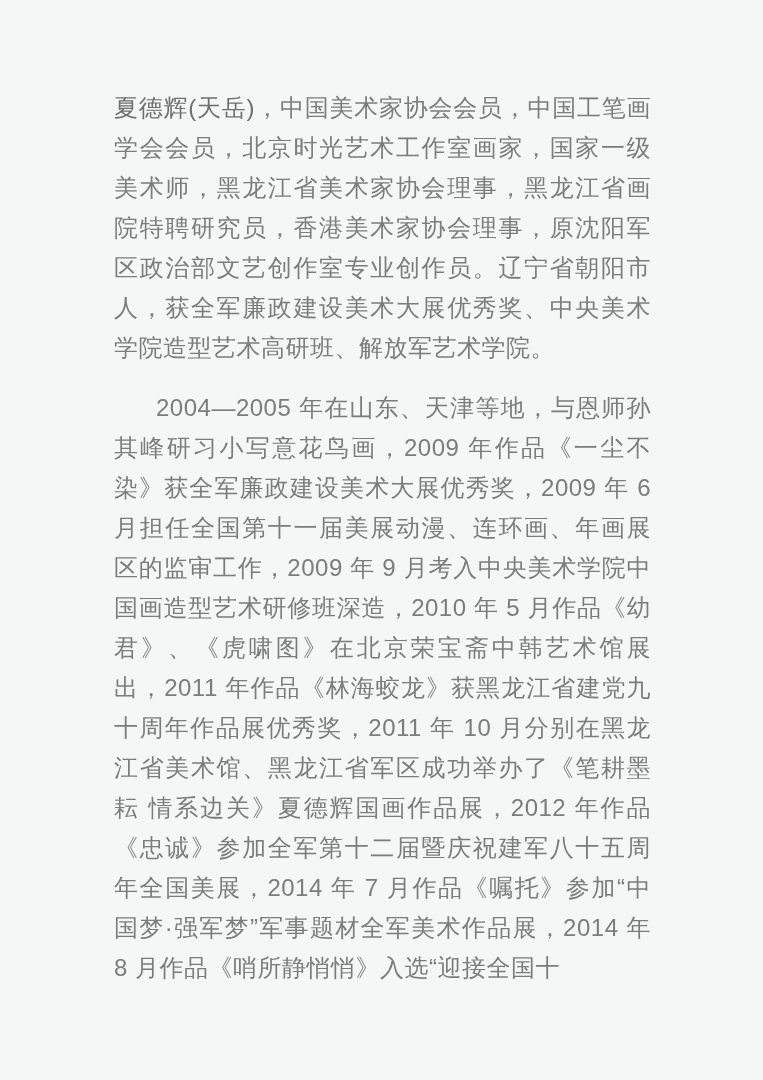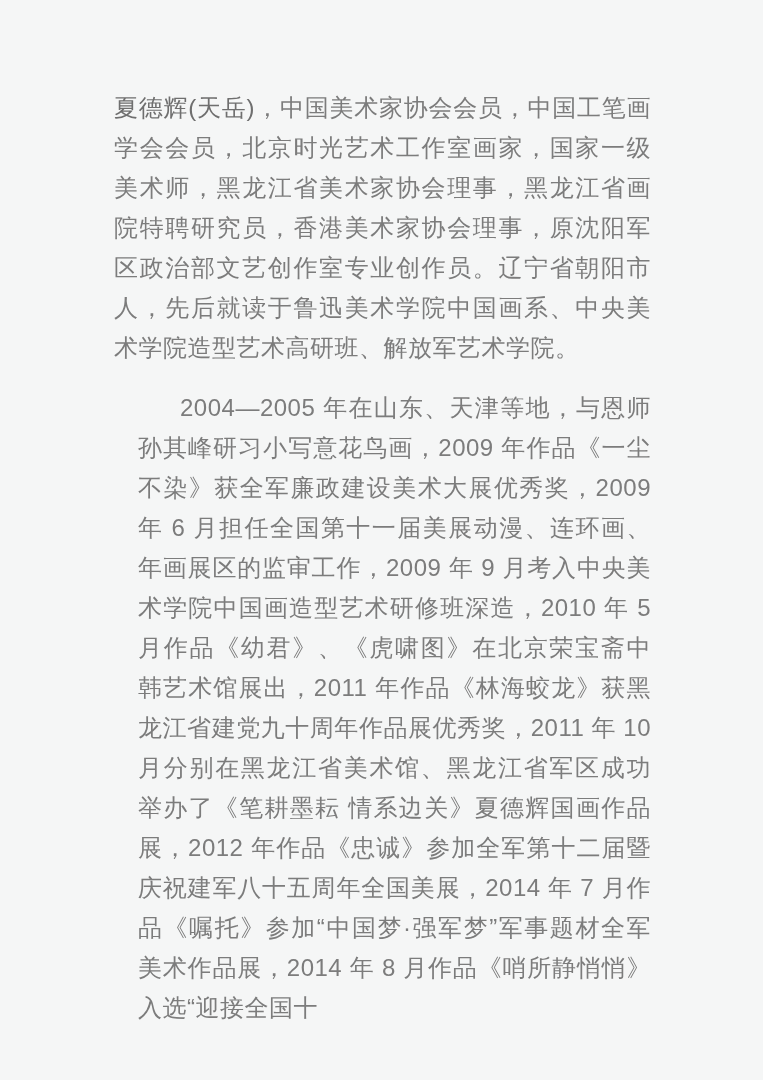--- a/index.html
+++ b/index.html
@@ -44,7 +44,7 @@
 
 <div class="page">
   <div class="article">
-    <p class="para"><span class="artist-name">夏德辉(天岳)</span><span>，中国美术家协会会员，中国工笔画学会会员，北京时光艺术工作室画家，国家一级美术师，黑龙江省美术家协会理事，黑龙江省画院特聘研究员，香港美术家协会理事，原沈阳军区政治部文艺创作室专业创作员。辽宁省朝阳市人，先后就读于鲁迅美术学院中国画系、中央美术学院造型艺术高研班、解放军艺术学院。</span></p>
+    <p class="para"><span class="artist-name">夏德辉(天岳)</span><span>，中国美术家协会会员，中国工笔画学会会员，北京时光艺术工作室画家，国家一级美术师，黑龙江省美术家协会理事，黑龙江省画院特聘研究员，香港美术家协会理事，原沈阳军区政治部文艺创作室专业创作员。辽宁省朝阳市人，获全军廉政建设美术大展优秀奖、中央美术学院造型艺术高研班、解放军艺术学院。</span></p>
     <p class="para indented">2004—2005 年在山东、天津等地，与恩师孙其峰研习小写意花鸟画，2009 年作品《一尘不染》获全军廉政建设美术大展优秀奖，2009 年 6 月担任全国第十一届美展动漫、连环画、年画展区的监审工作，2009 年 9 月考入中央美术学院中国画造型艺术研修班深造，2010 年 5 月作品《幼君》、《虎啸图》在北京荣宝斋中韩艺术馆展出，2011 年作品《林海蛟龙》获黑龙江省建党九十周年作品展优秀奖，2011 年 10 月分别在黑龙江省美术馆、黑龙江省军区成功举办了《笔耕墨耘 情系边关》夏德辉国画作品展，2012 年作品《忠诚》参加全军第十二届暨庆祝建军八十五周年全国美展，2014 年 7 月作品《嘱托》参加“中国梦·强军梦”军事题材全军美术作品展，2014 年 8 月作品《哨所静悄悄》入选“迎接全国十</p>
   </div>
 </div>

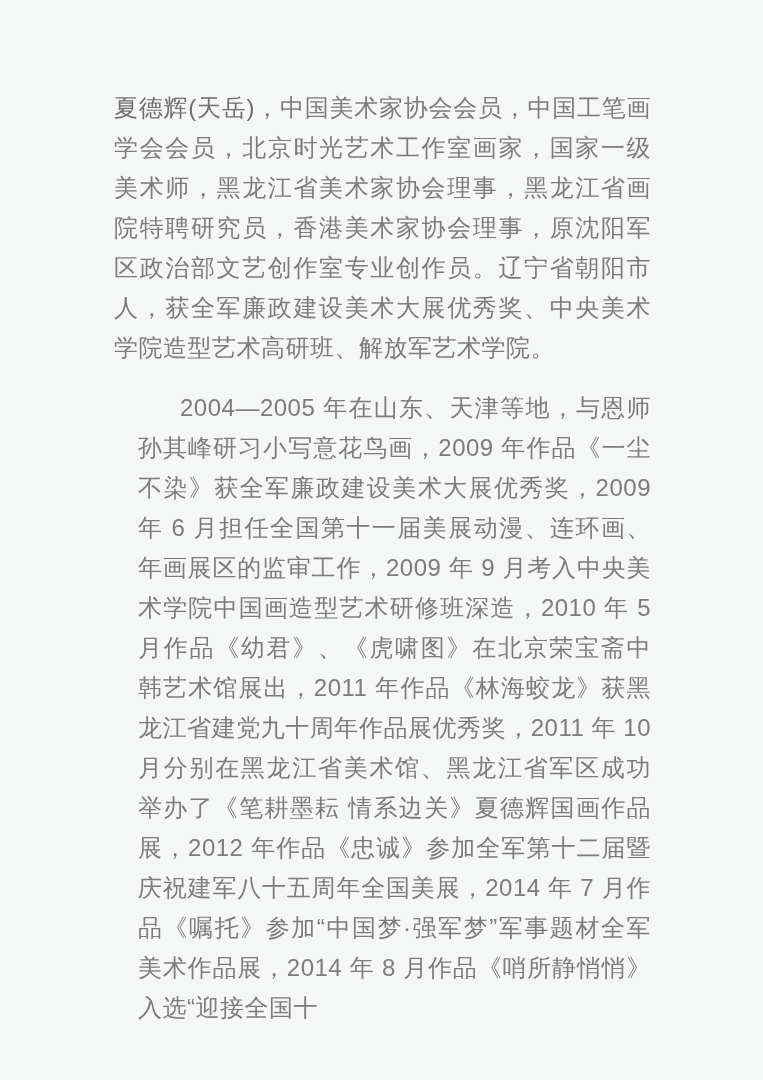--- a/index.html
+++ b/index.html
@@ -32,7 +32,6 @@
   }
   .para.indented {
     text-indent: 42px;
-    margin-left: 24px;
   }
   .artist-name {
     font-weight: 400;

